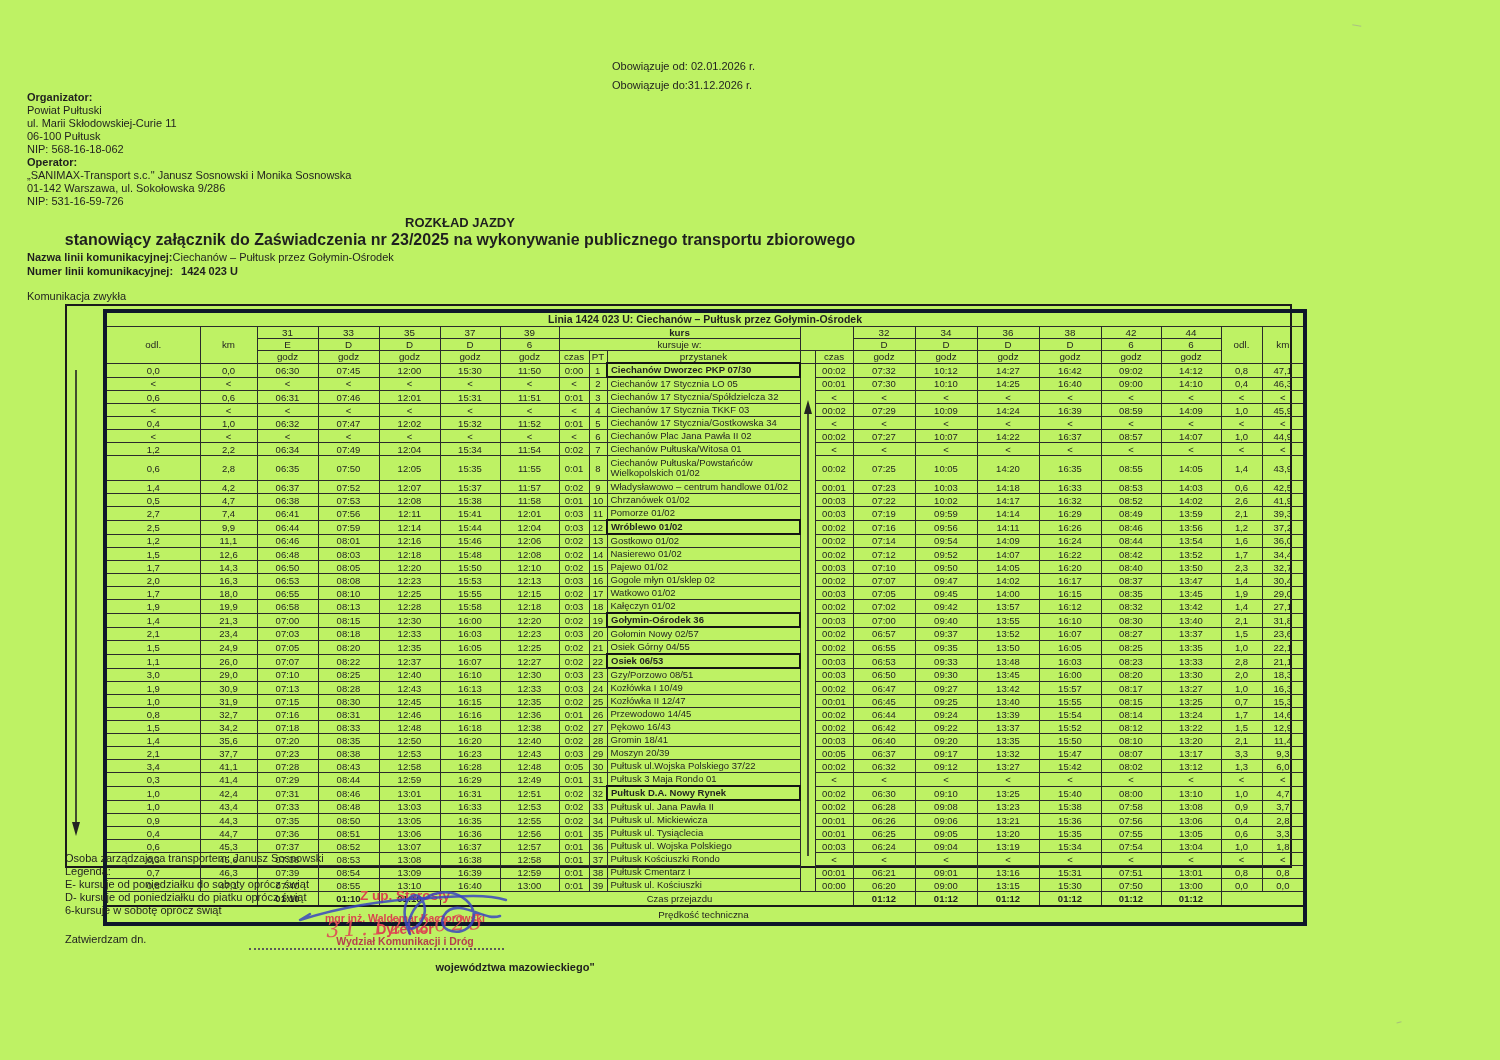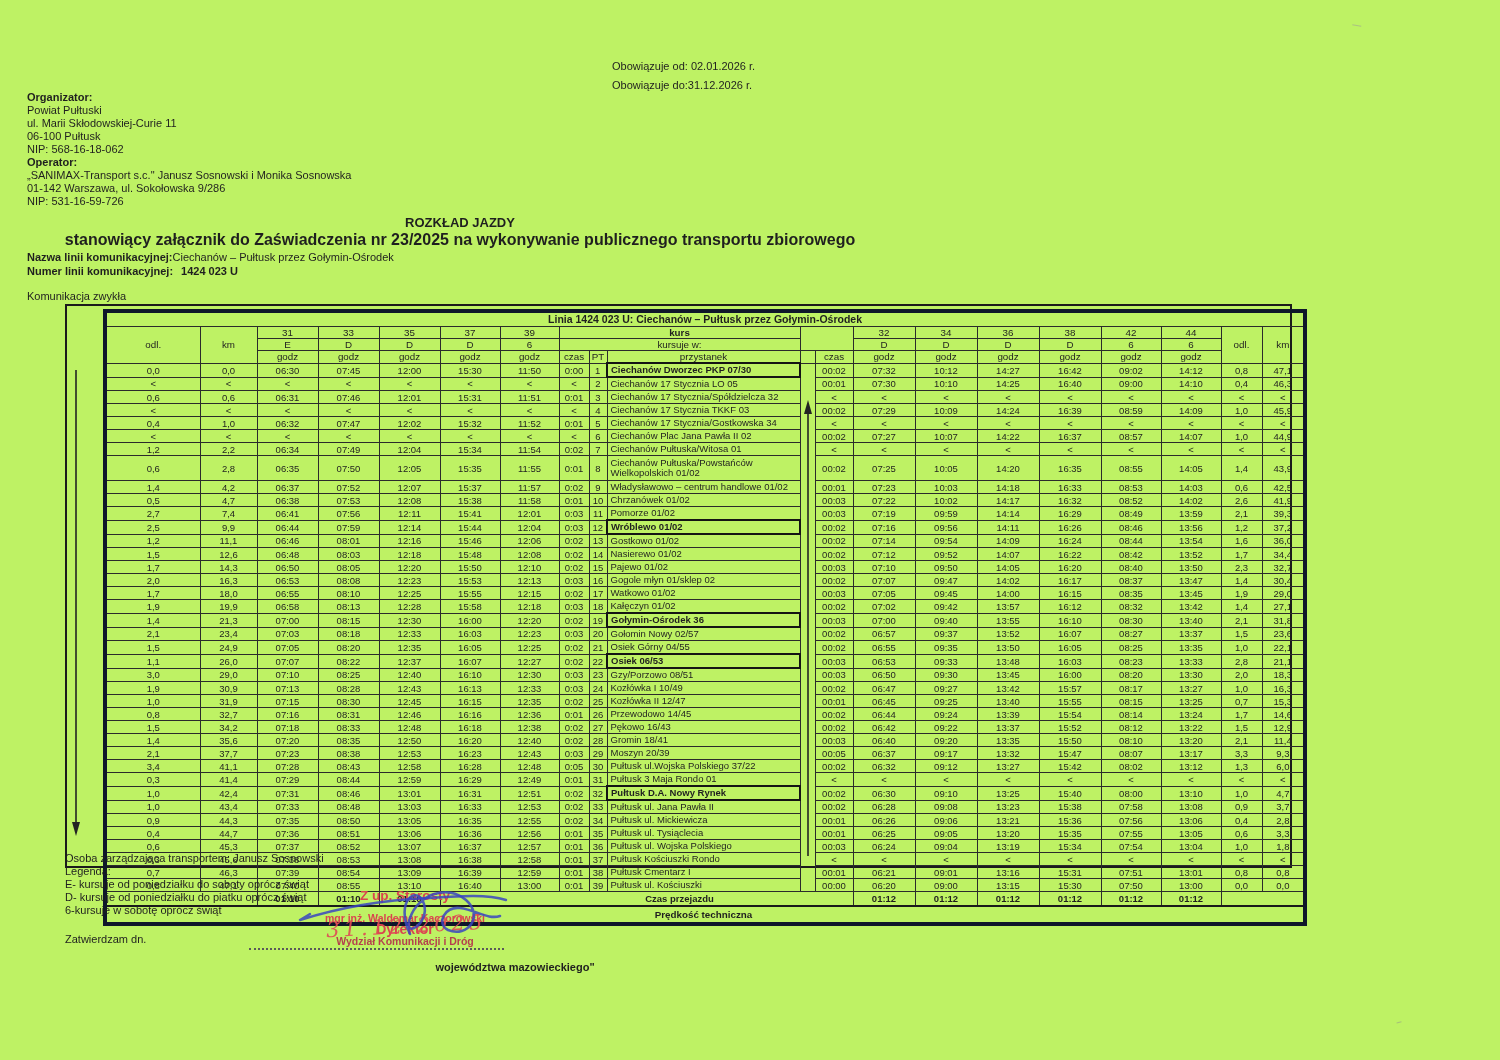--- a/index.html
+++ b/index.html
@@ -38,7 +38,7 @@
   .ft{font-weight:bold;}
   .nb{border:none;}
   .prow td{border:none;border-top:2px solid #1a1a1a;height:15px;font-size:9.8px;}
-  .flab,.plab{font-weight:bold;}
+  .flab,.plab{font-weight:normal;}
   .arrL{position:absolute;left:3px;top:52px;}
 
   

